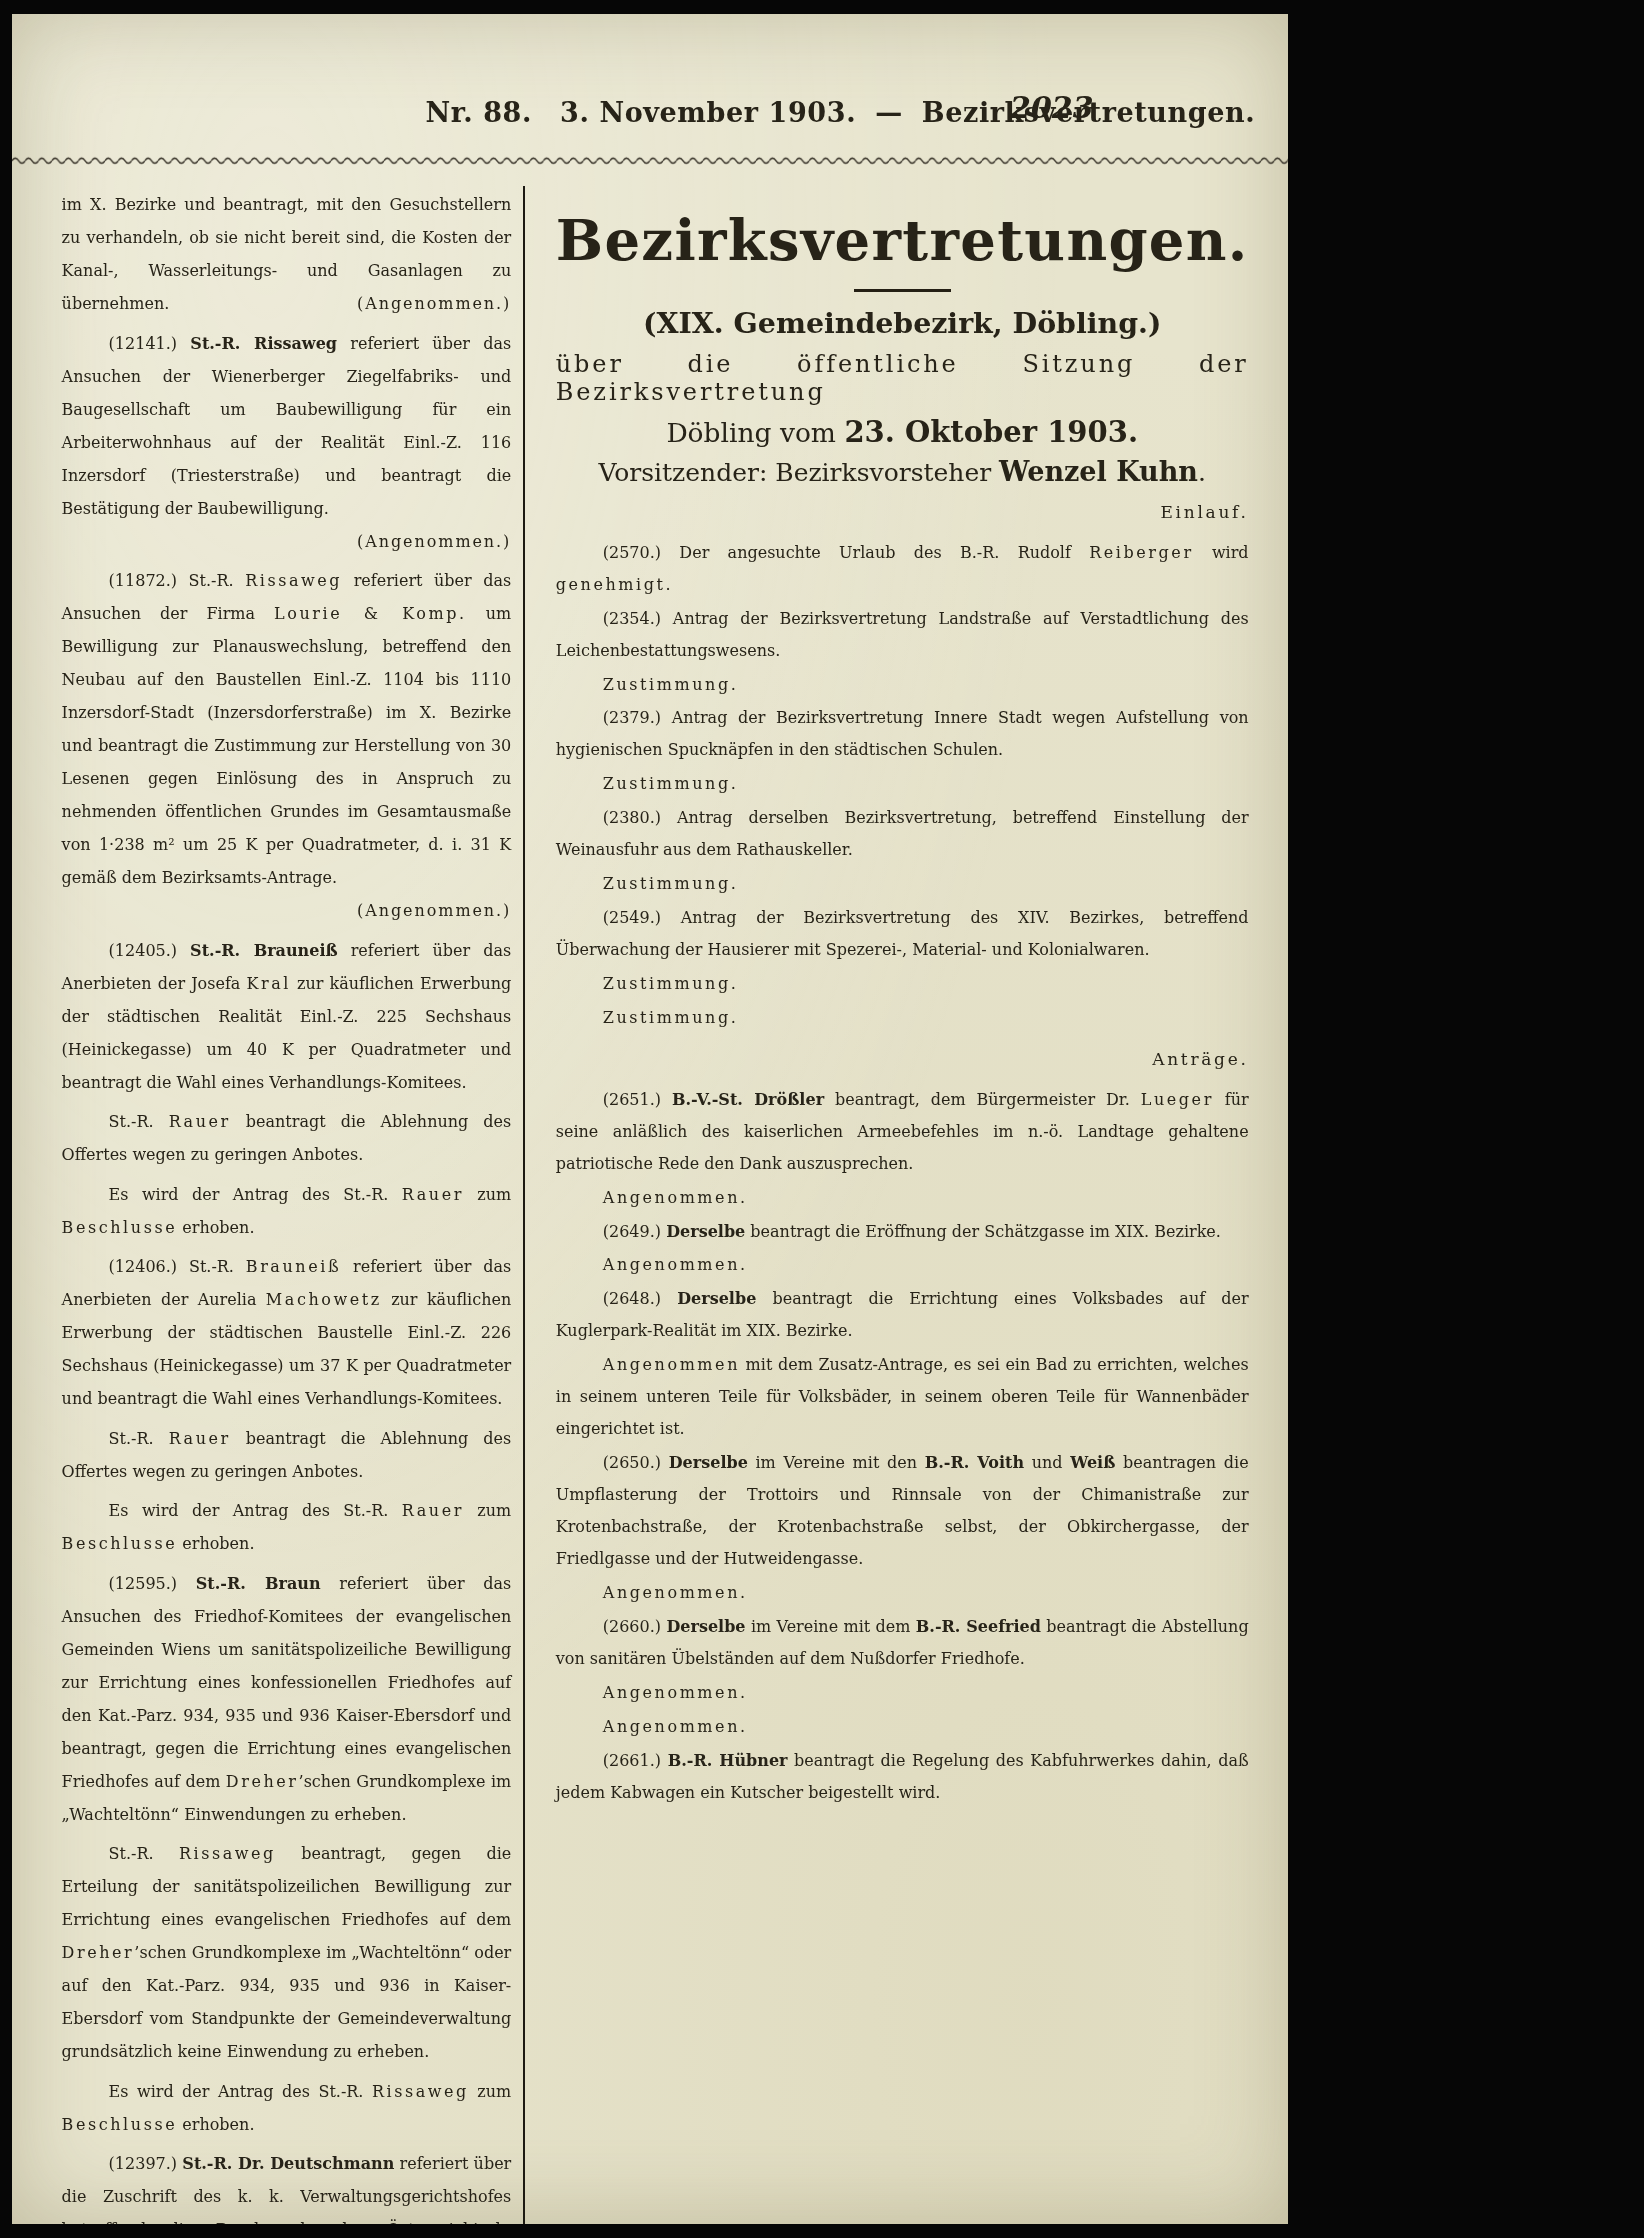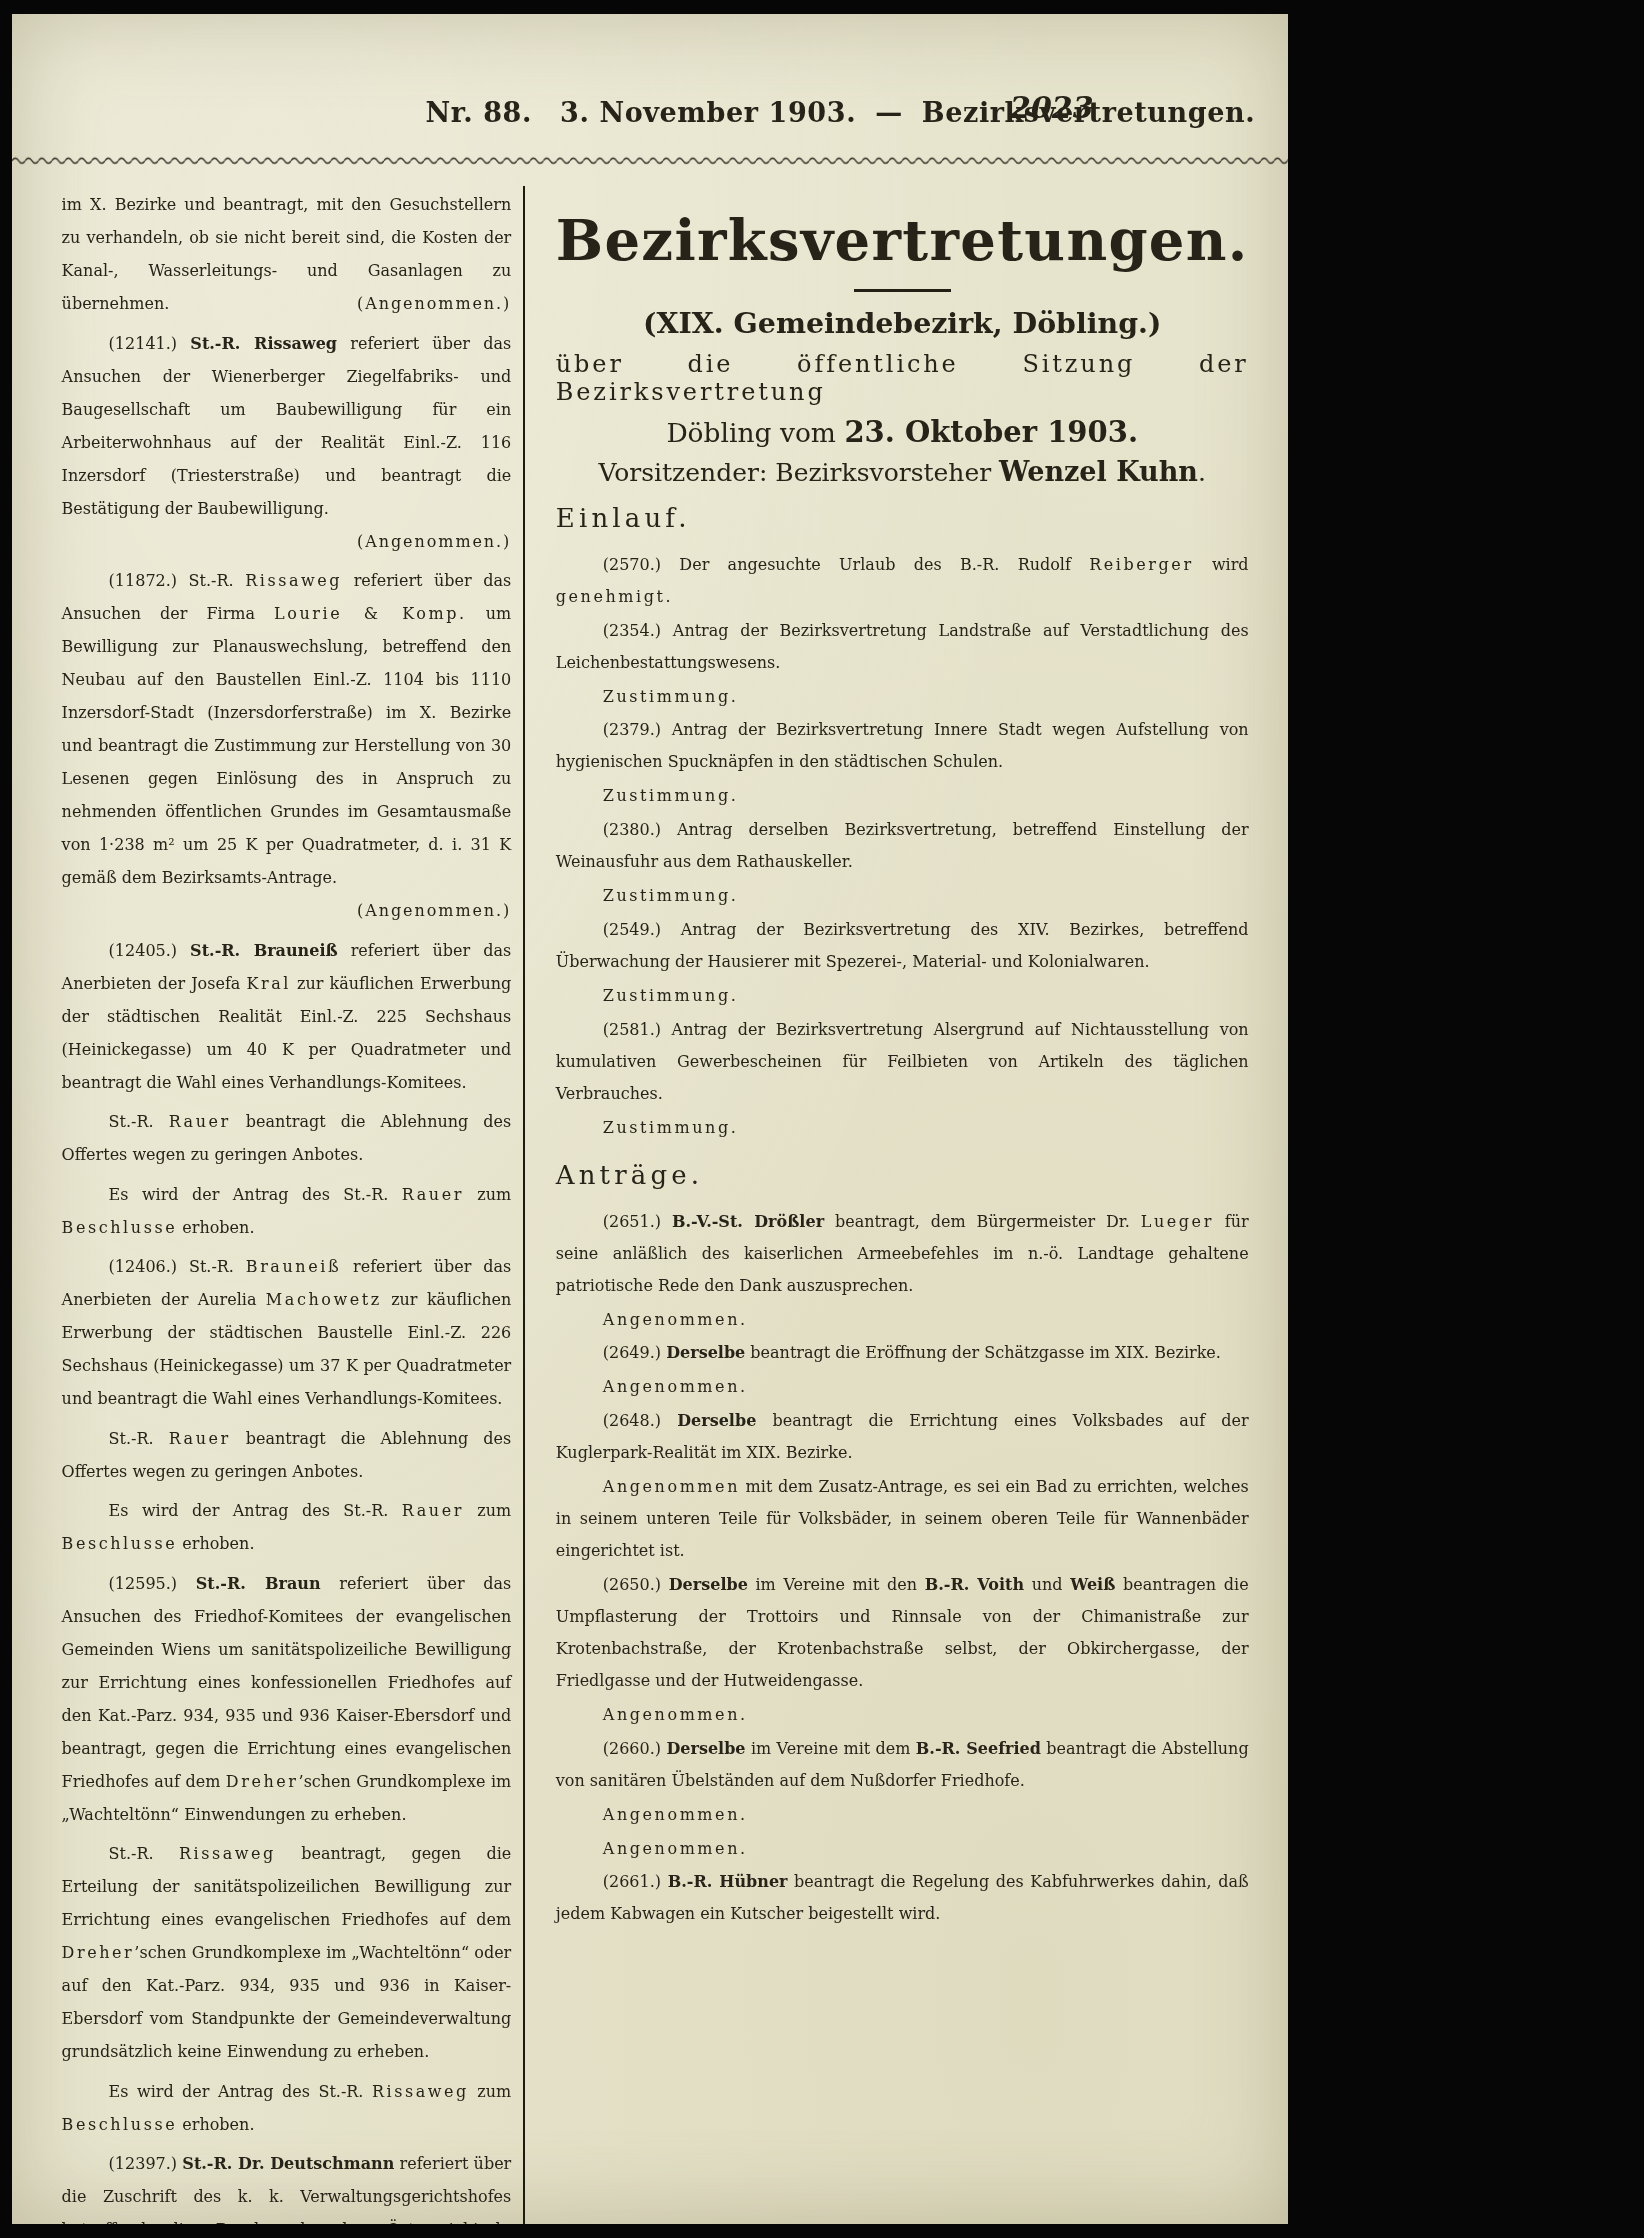--- a/index.html
+++ b/index.html
@@ -84,11 +84,11 @@
   .seg-r  { float: right; letter-spacing: 0.12em; }
 
   .blk-center {
-    font-size: 26px;
+    font-size: 17px;
     line-height: 32px;
-    text-align: left;
+    text-align: right;
     letter-spacing: 0.16em;
-    margin: 15px 0;
+    margin: 9px 0;
   }
 
   

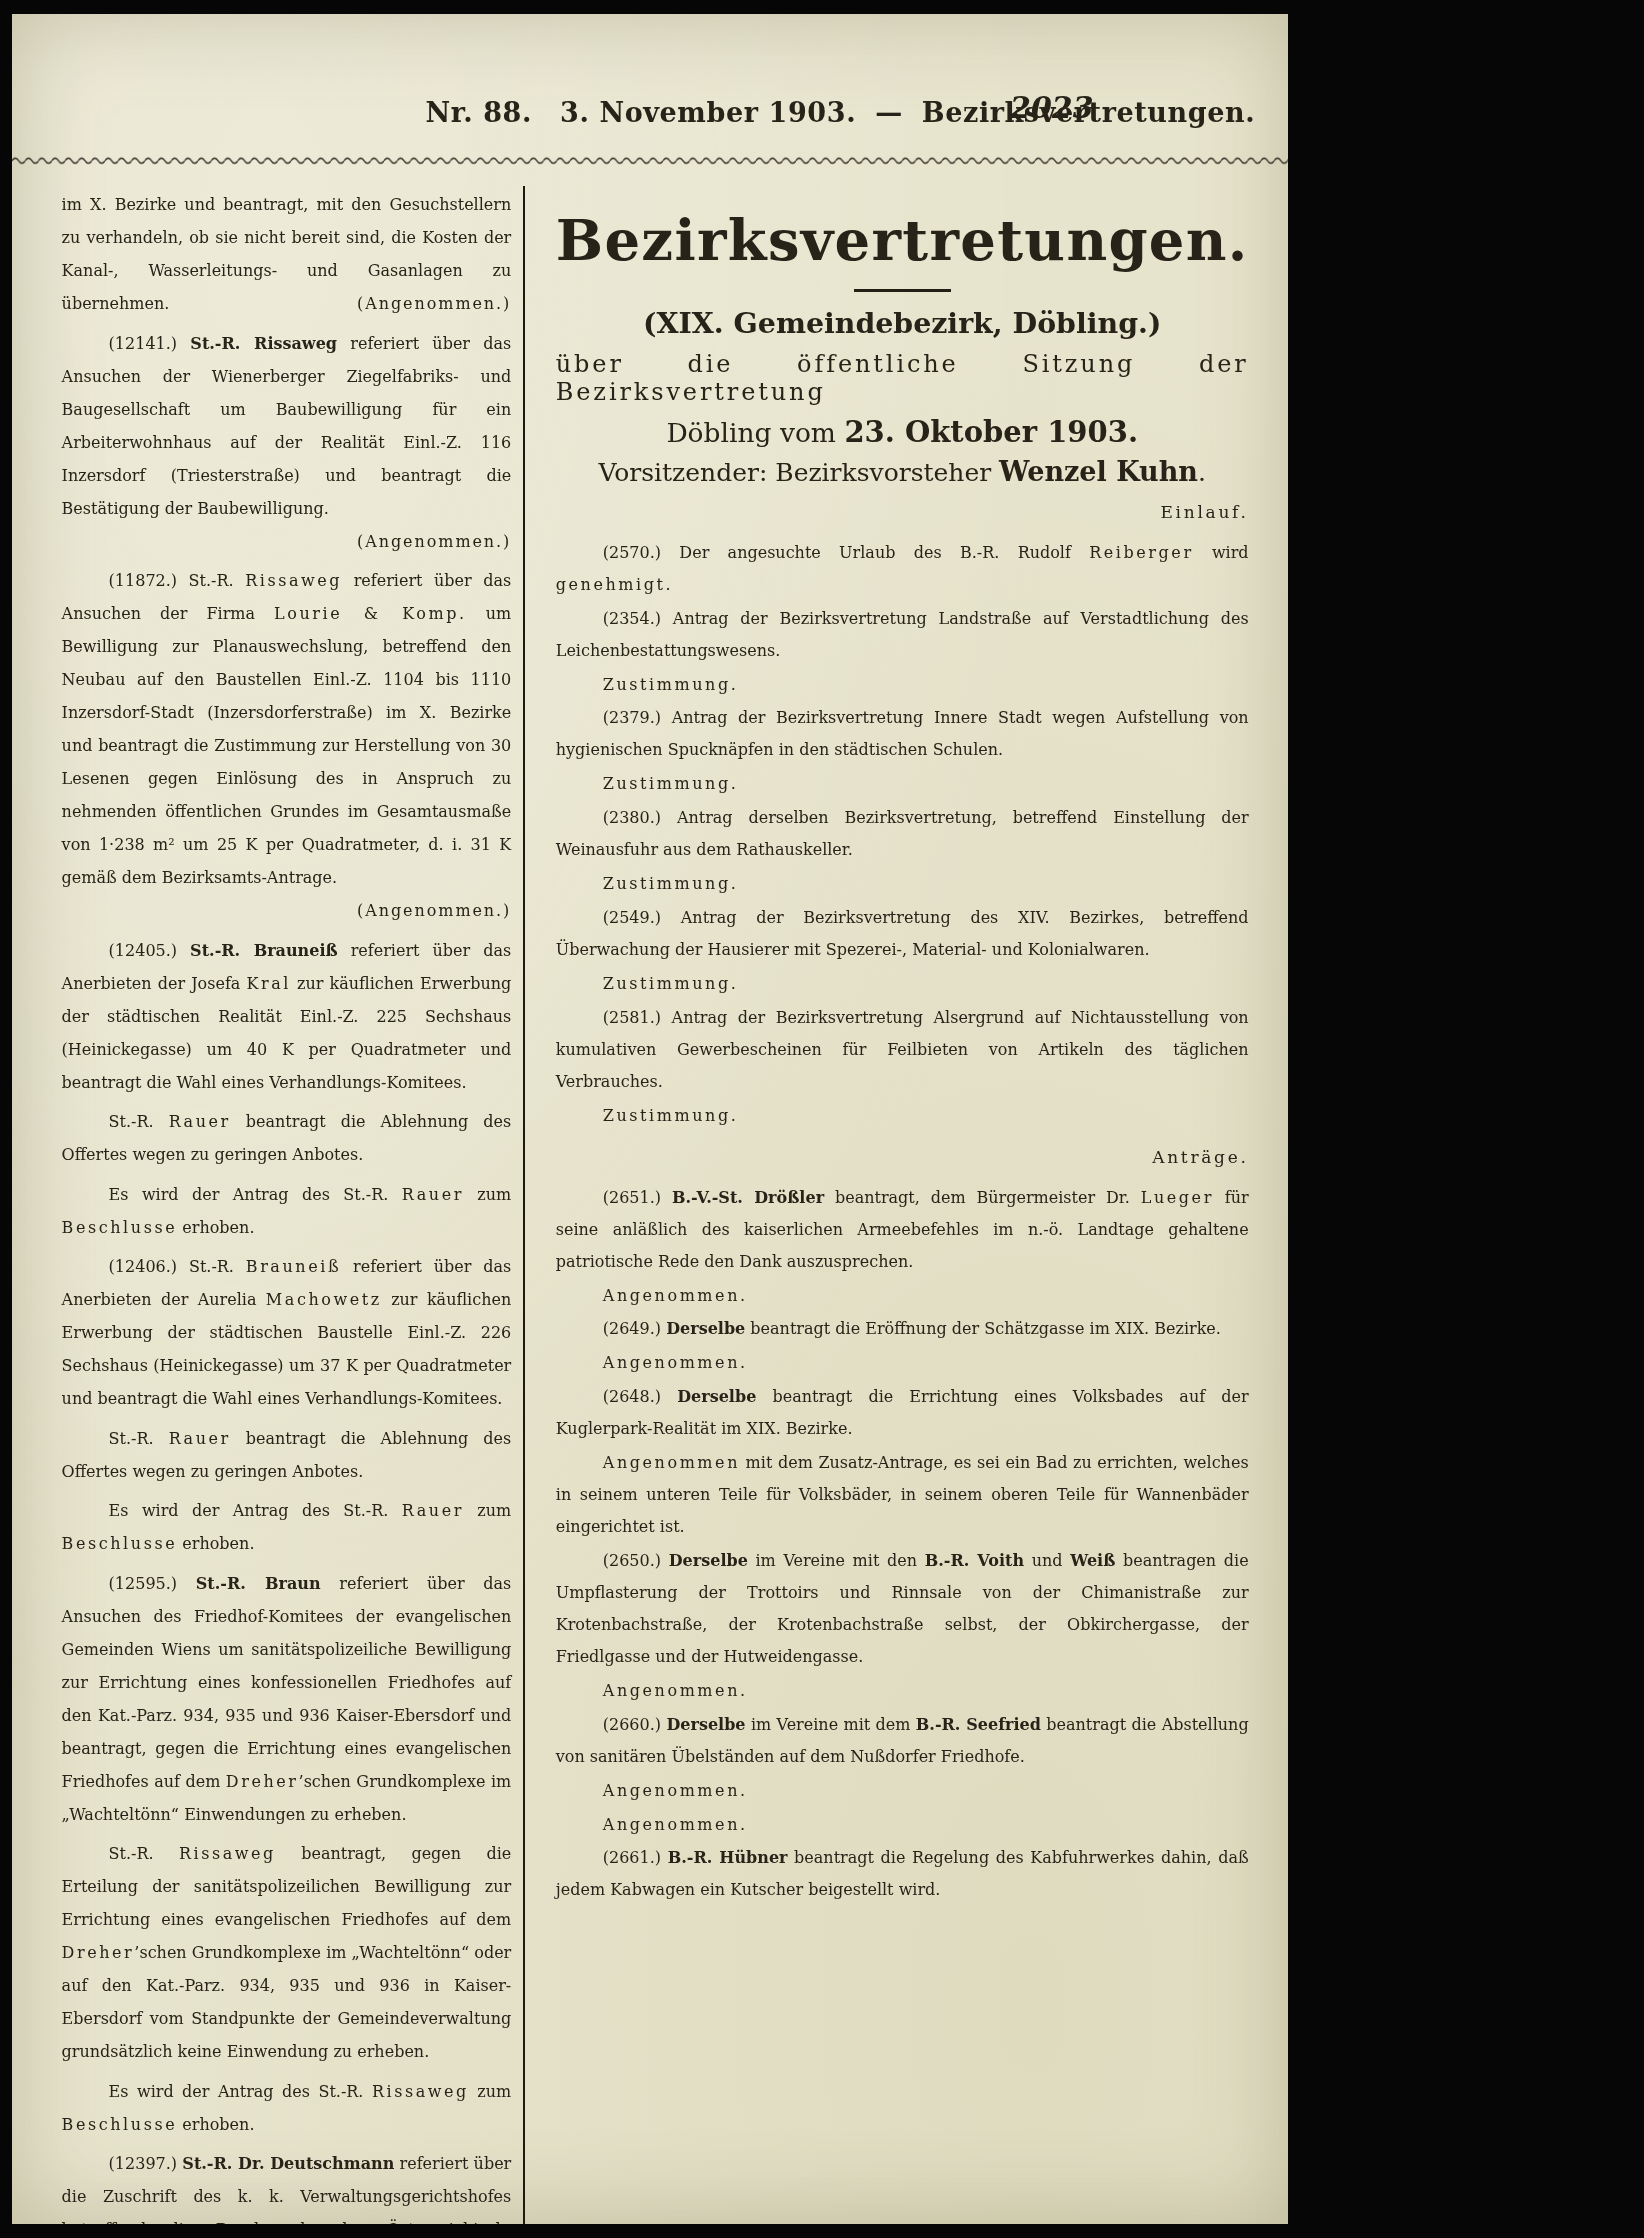--- a/index.html
+++ b/index.html
@@ -197,7 +197,6 @@
           <div class="para indent"><span class="seg-s">Zustimmung.</span></div>
           <div class="para indent"><span class="seg-n">(2549.) Antrag der Bezirksvertretung des XIV. Bezirkes, betreffend Überwachung der Hausierer mit Spezerei-, Material- und Kolonialwaren.</span></div>
           <div class="para indent"><span class="seg-s">Zustimmung.</span></div>
-          <div class="para indent"><span class="seg-n">(2581.) Antrag der Bezirksvertretung Alsergrund auf Nichtausstellung von kumulativen Gewerbescheinen für Feilbieten von Artikeln des täglichen Verbrauches.</span></div>
           <div class="para indent"><span class="seg-s">Zustimmung.</span></div>
           <div class="blk-center"><span class="seg-s">Anträge.</span></div>
           <div class="para indent"><span class="seg-n">(2651.) </span><span class="seg-b">B.-V.-St. Drößler</span><span class="seg-n"> beantragt, dem Bürgermeister Dr. </span><span class="seg-s">Lueger</span><span class="seg-n"> für seine anläßlich des kaiserlichen Armeebefehles im n.-ö. Landtage gehaltene patriotische Rede den Dank auszusprechen.</span></div>

